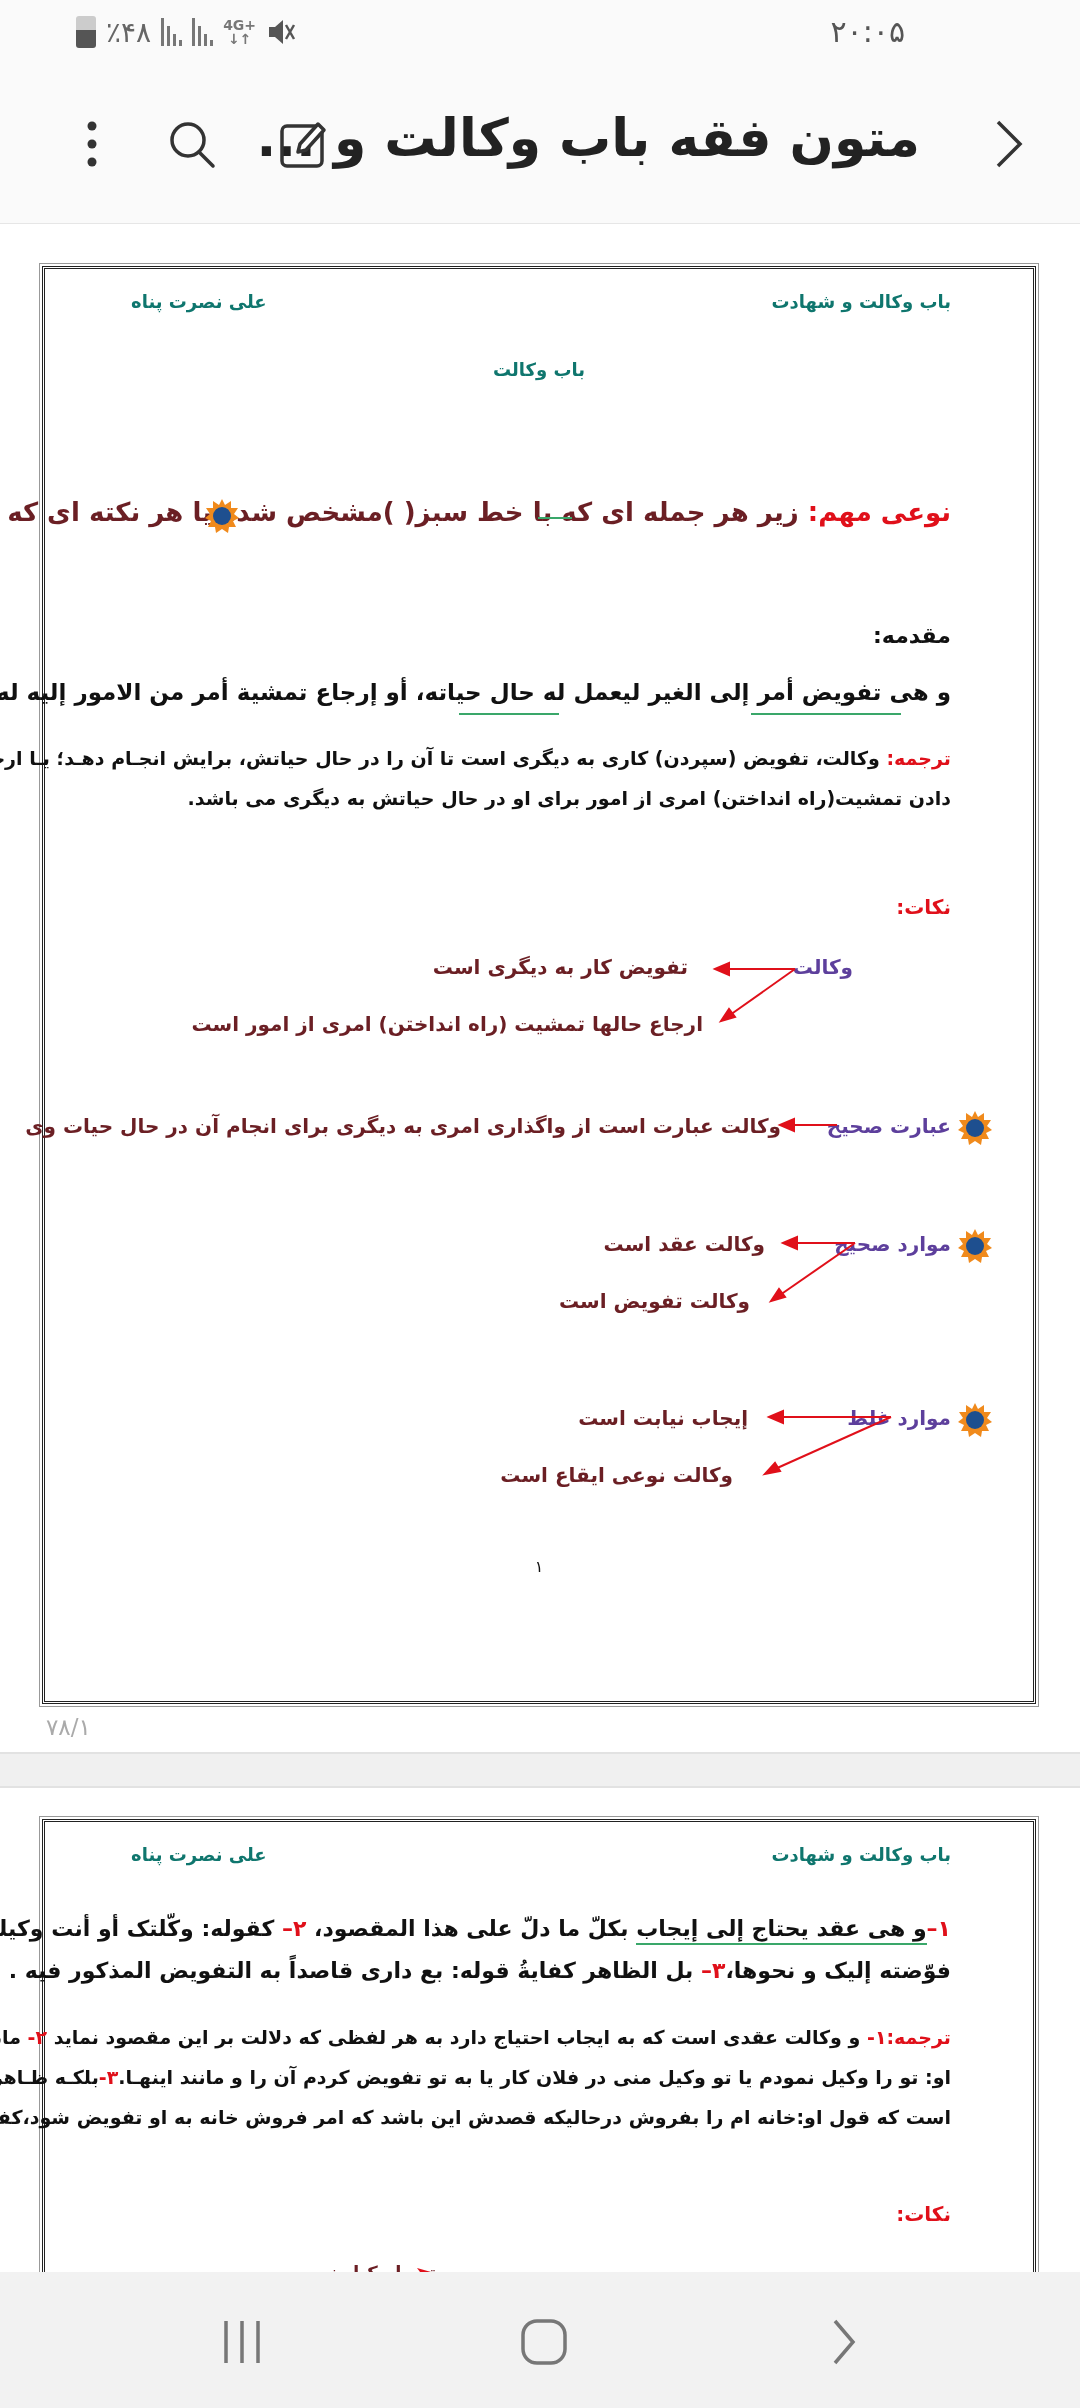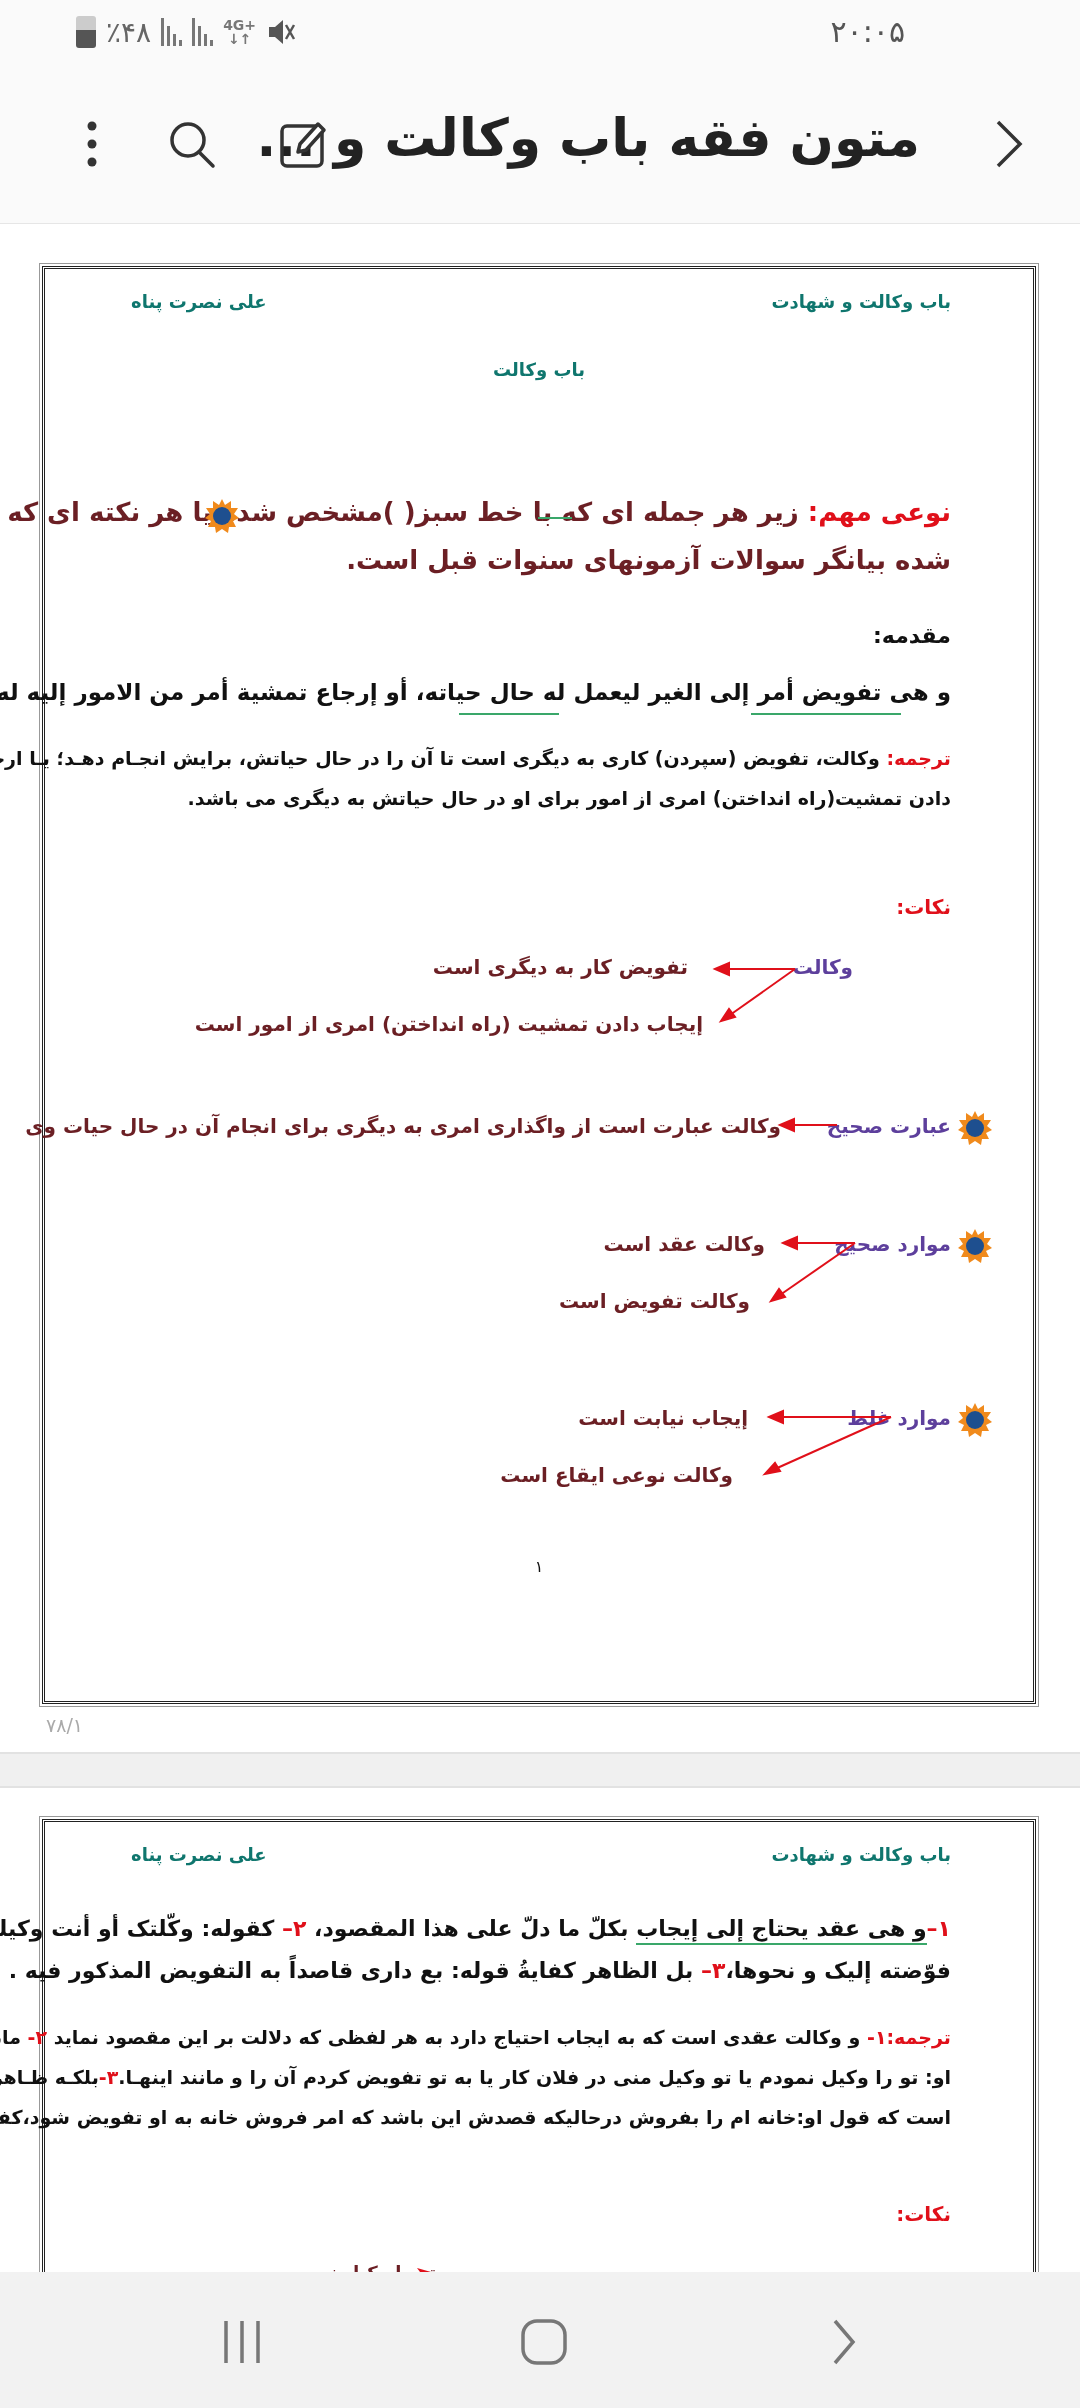--- a/index.html
+++ b/index.html
@@ -117,7 +117,6 @@
       <polygon points="17,0 20,6 26,2 26,9 33,9 29,15 34,19 28,22 31,28 24,28 23,34 17,30 11,34 10,28 3,28 6,22 0,19 5,15 1,9 8,9 8,2 14,6" fill="#f08a1c"></polygon>
         <circle cx="17" cy="17" r="9" fill="#1e4f8f"></circle>
     </svg>
-    <div class="txt bold maroon" style="right:82px; top:276px; font-size:26px;">شده بیانگر سوالات آزمونهای سنوات  قبل است.</div>
 
     <div class="txt bold black" style="right:82px; top:354px; font-size:22px;">مقدمه:</div>
 

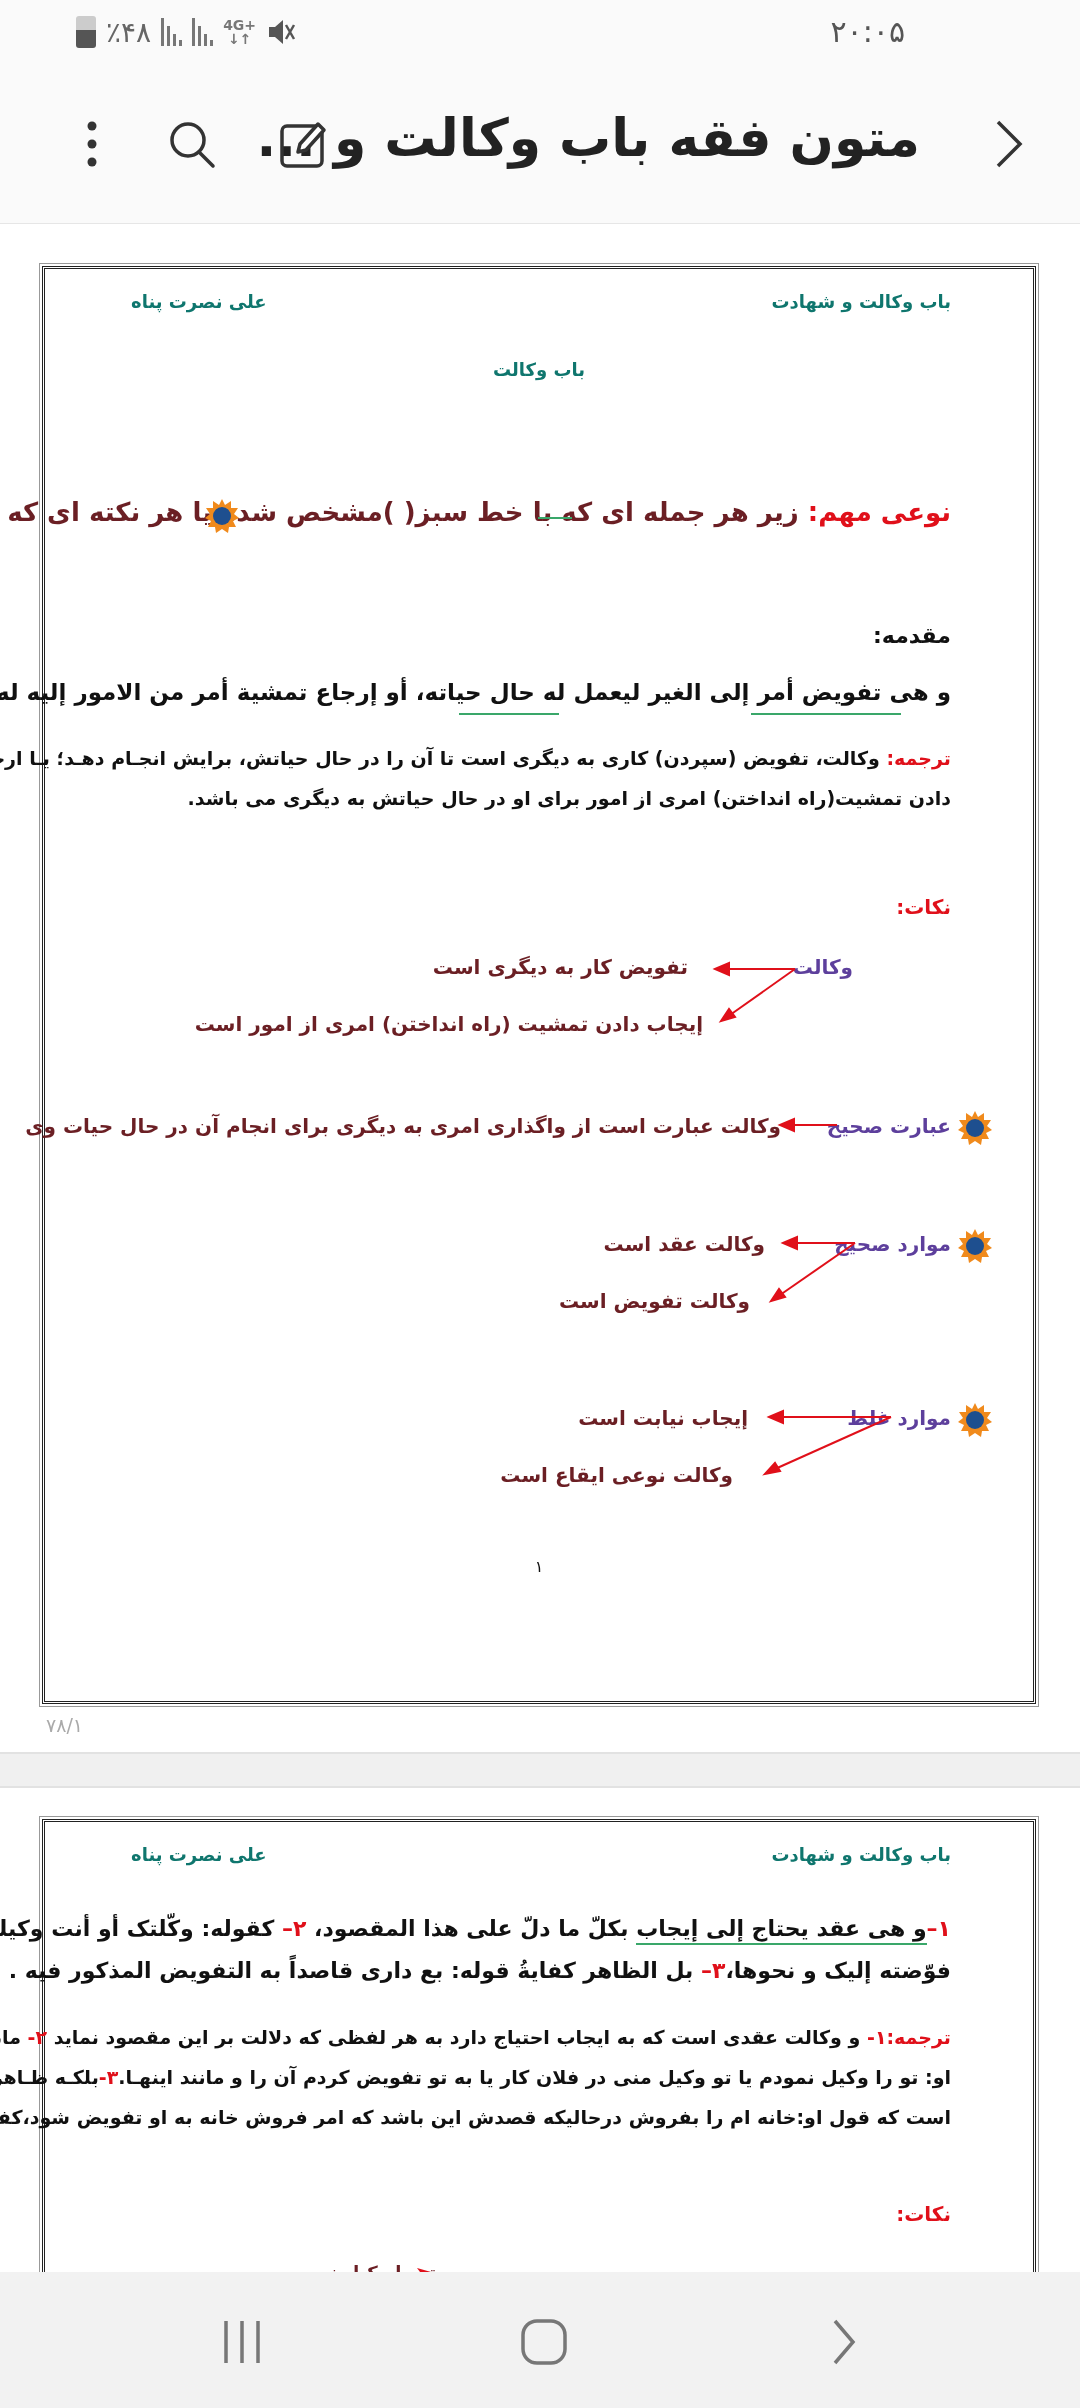--- a/index.html
+++ b/index.html
@@ -134,7 +134,7 @@
 
     <div class="txt bold purple" style="right:180px; top:686px; font-size:20px;">وکالت</div>
     <div class="txt bold maroon" style="right:345px; top:686px; font-size:20px;">تفویض کار به دیگری است</div>
-    <div class="txt bold maroon" style="right:330px; top:743px; font-size:20px;">إیجاب دادن تمشیت (راه انداختن)  امری از امور است</div>
+    <div class="txt bold maroon" style="right:330px; top:743px; font-size:20px;">ارجاع حالها تمشیت (راه انداختن)  امری از امور است</div>
 
     <svg class="sun" style="left:913px; top:842px;" viewBox="0 0 34 34">
       <polygon points="17,0 20,6 26,2 26,9 33,9 29,15 34,19 28,22 31,28 24,28 23,34 17,30 11,34 10,28 3,28 6,22 0,19 5,15 1,9 8,9 8,2 14,6" fill="#f08a1c"></polygon>

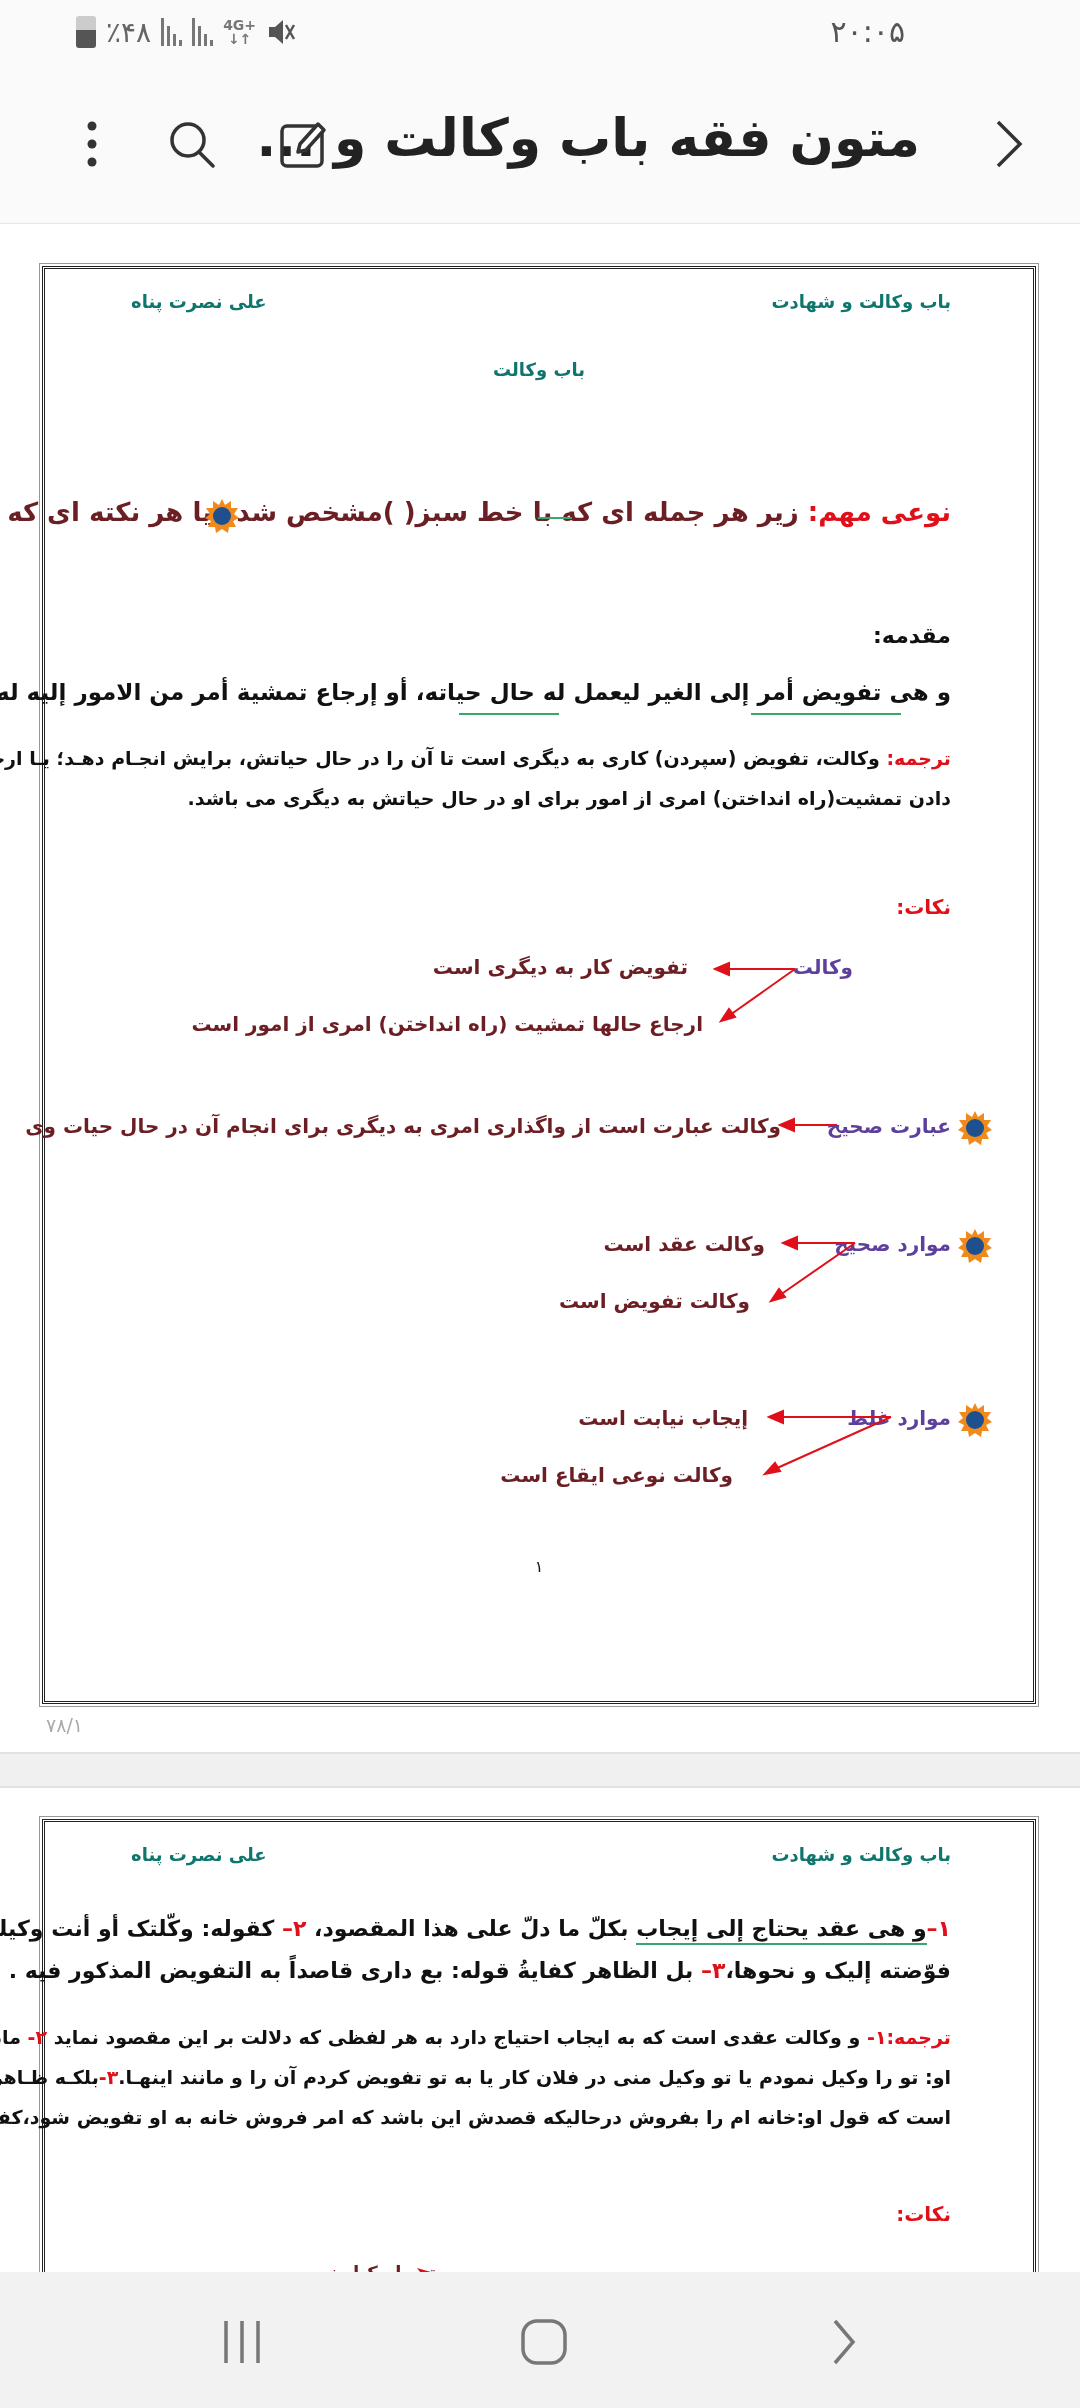--- a/index.html
+++ b/index.html
@@ -25,7 +25,7 @@
   .page { position: absolute; left: 42px; width: 994px; background: #fff; border: 3px double #222; outline: 1px solid #999; outline-offset: 2px; }
   .p1 { top: 42px; height: 1438px; }
   .p2 { top: 1595px; height: 520px; }
-  .page-counter { position: absolute; left: 46px; top: 1490px; font-size: 19px; color: #aaa; direction: rtl; }
+  .page-counter { position: absolute; left: 46px; top: 1490px; font-size: 23px; color: #aaa; direction: rtl; }
   .page-gap { position: absolute; left: 0; top: 1528px; width: 1080px; height: 36px; background: #f0f0f0; border-top: 2px solid #e2e2e2; border-bottom: 2px solid #e2e2e2; }
 
   .txt { position: absolute; direction: rtl; white-space: nowrap; font-family: "DejaVu Sans", sans-serif; }

